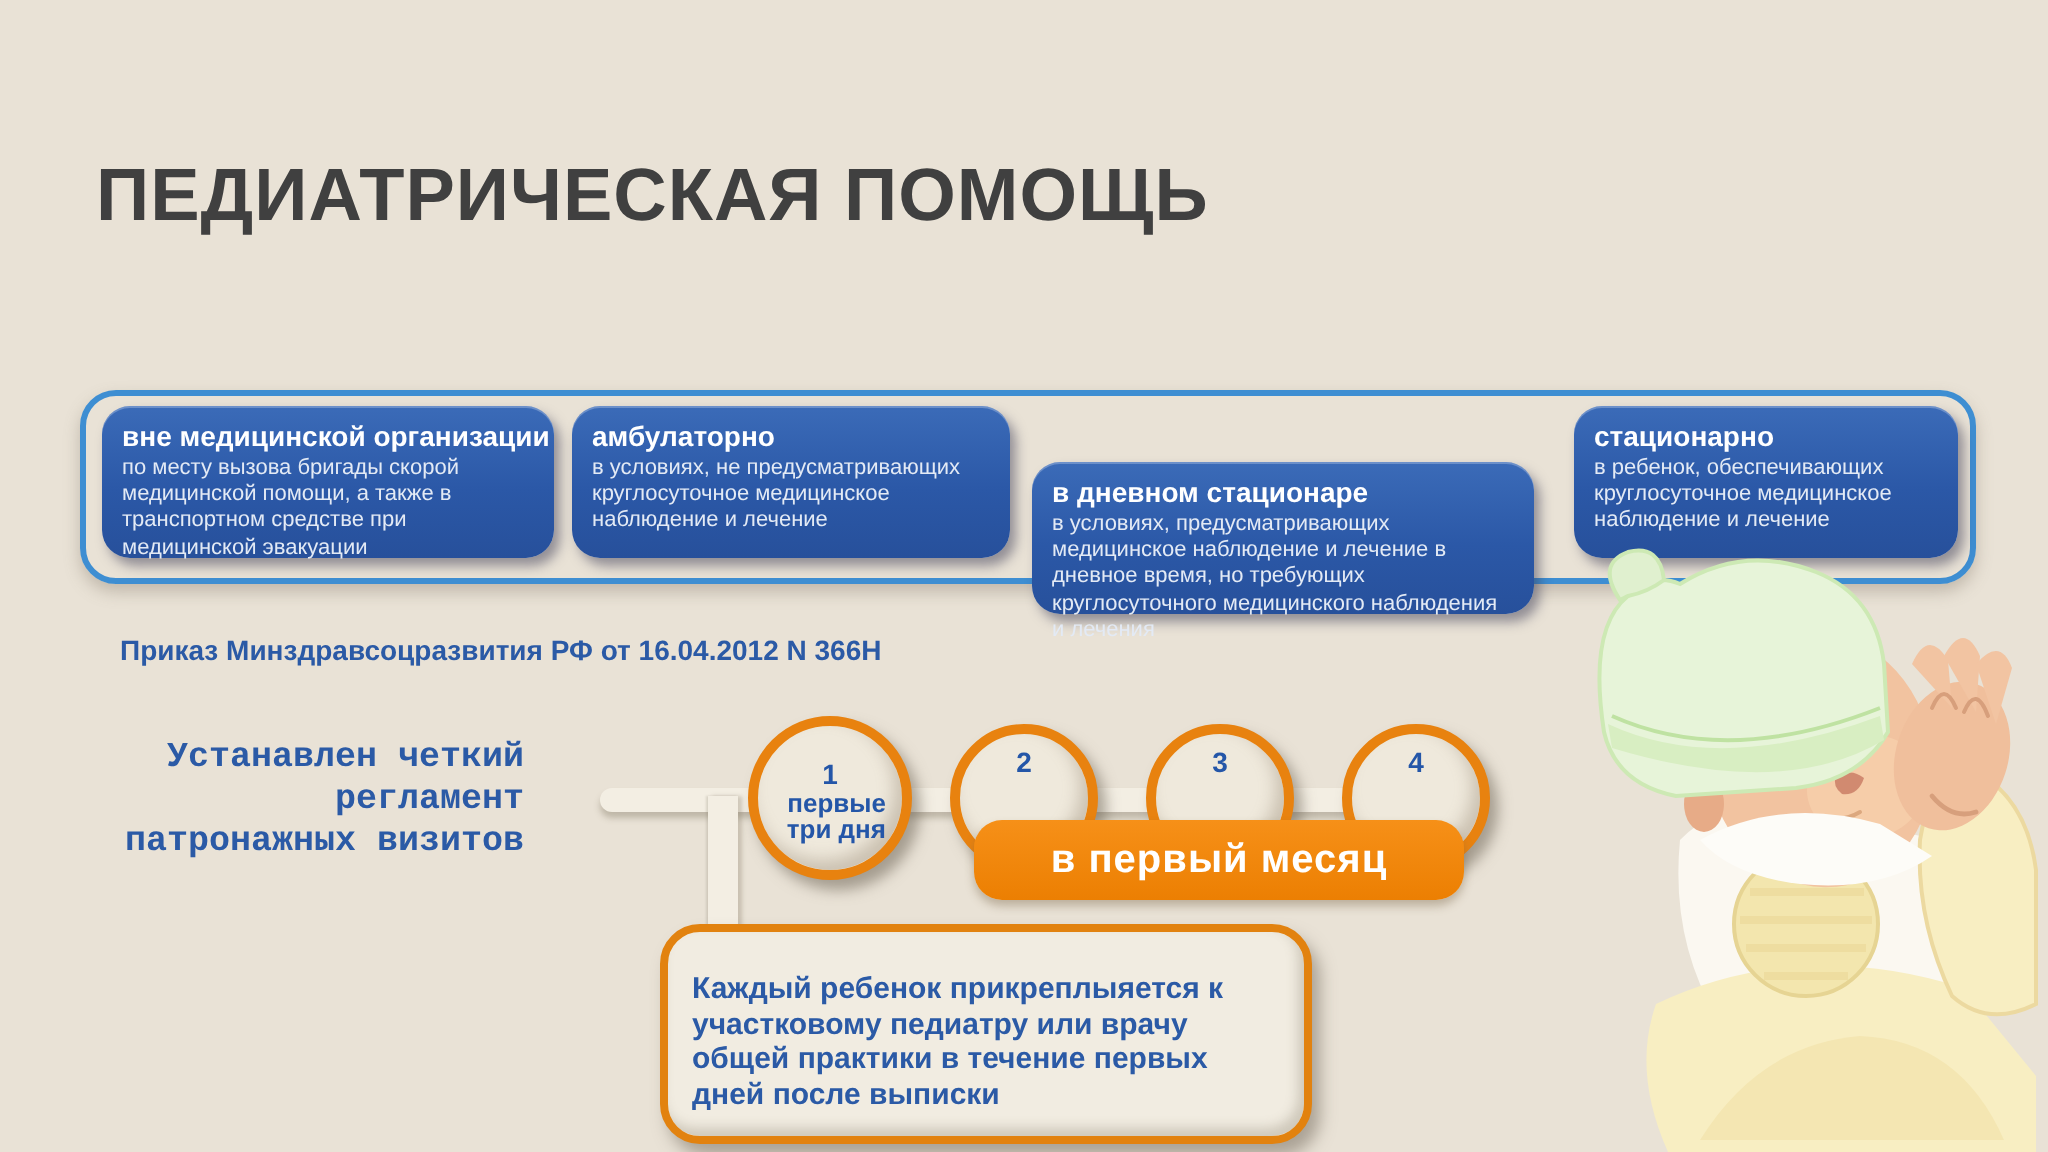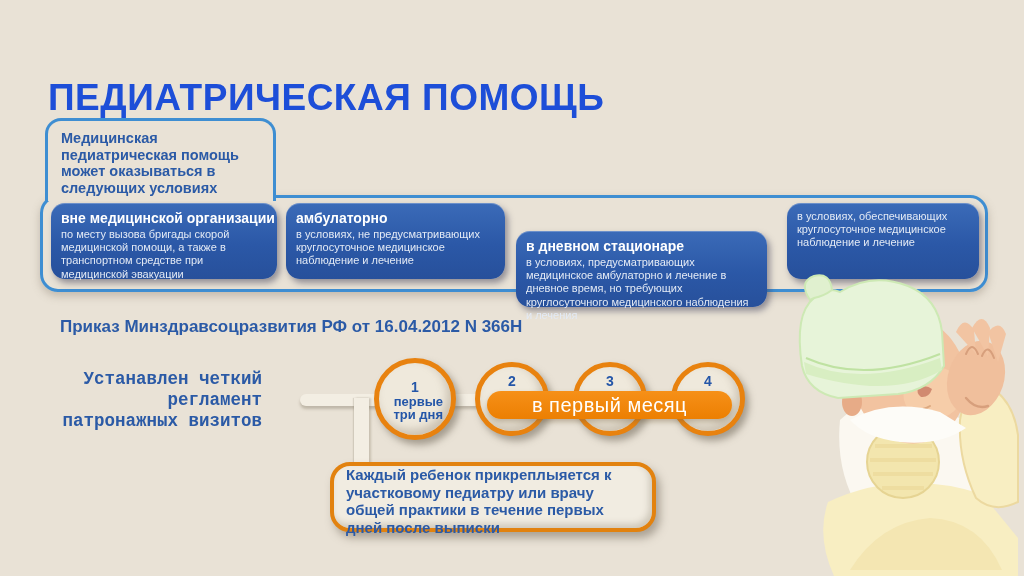--- a/index.html
+++ b/index.html
@@ -12,7 +12,7 @@
   .title{
     position:absolute; left:48px; top:52px; width:720px;
     font-size:37px; font-weight:bold; letter-spacing:.5px;
-    color:#1d4ed8;
+    color:#404040;
   }
   
   .callout{

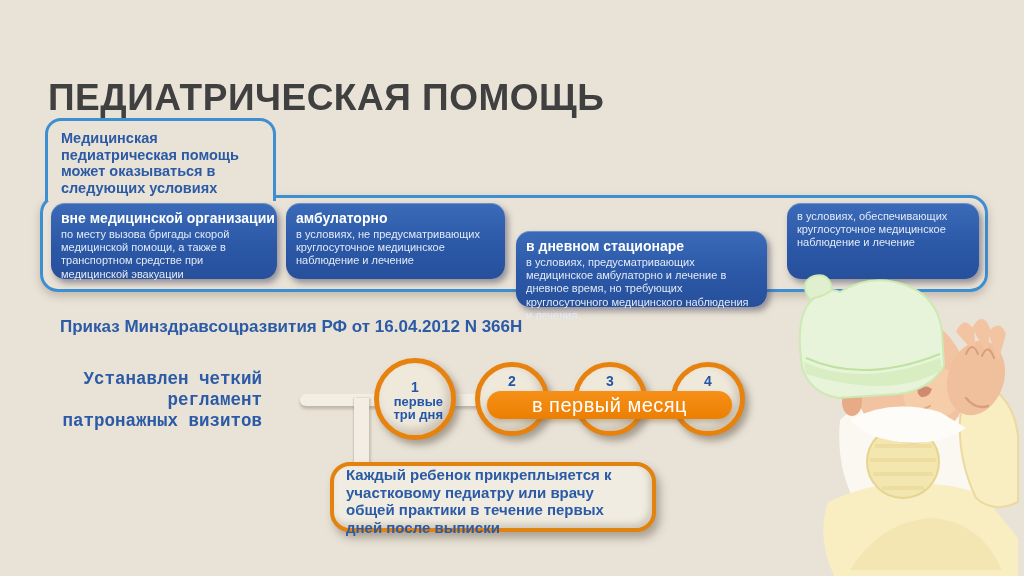--- a/index.html
+++ b/index.html
@@ -112,9 +112,6 @@
 
   <h1 class="title">ПЕДИАТРИЧЕСКАЯ ПОМОЩЬ</h1>
 
-  <div class="callout">
-    <span class="txt">Медицинская педиатрическая помощь может оказываться в следующих условиях</span>
-  </div>
 
   <div class="conditions">
     <div class="card card2">

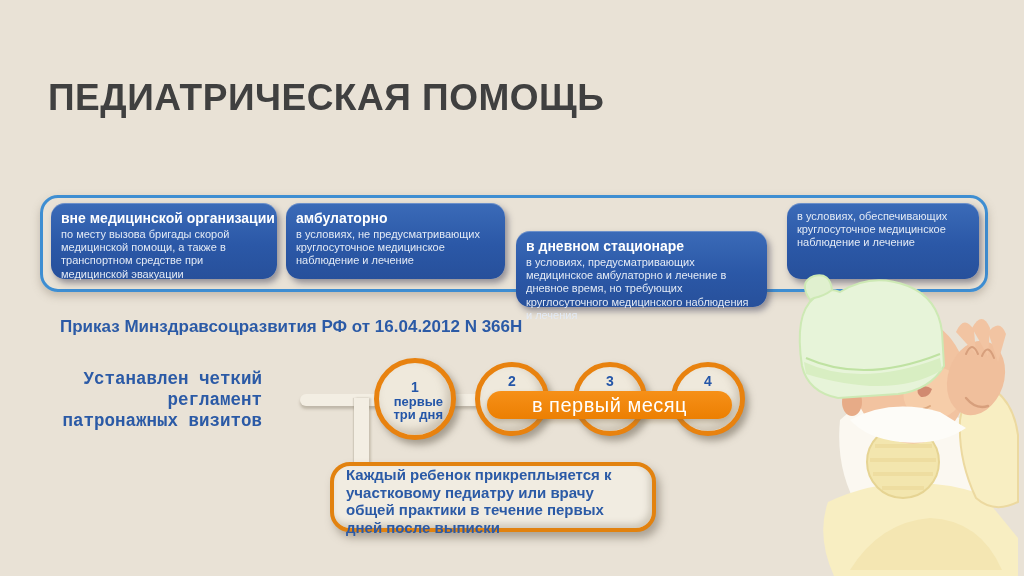--- a/index.html
+++ b/index.html
@@ -127,6 +127,7 @@
       <div class="c-desc">в условиях, предусматривающих медицинское амбулаторно и лечение в дневное время, но требующих круглосуточного медицинского наблюдения и лечения</div>
     </div>
     <div class="card card4">
+      <div class="c-title">стационарно</div>
       <div class="c-desc">в условиях, обеспечивающих круглосуточное медицинское наблюдение и лечение</div>
     </div>
   </div>

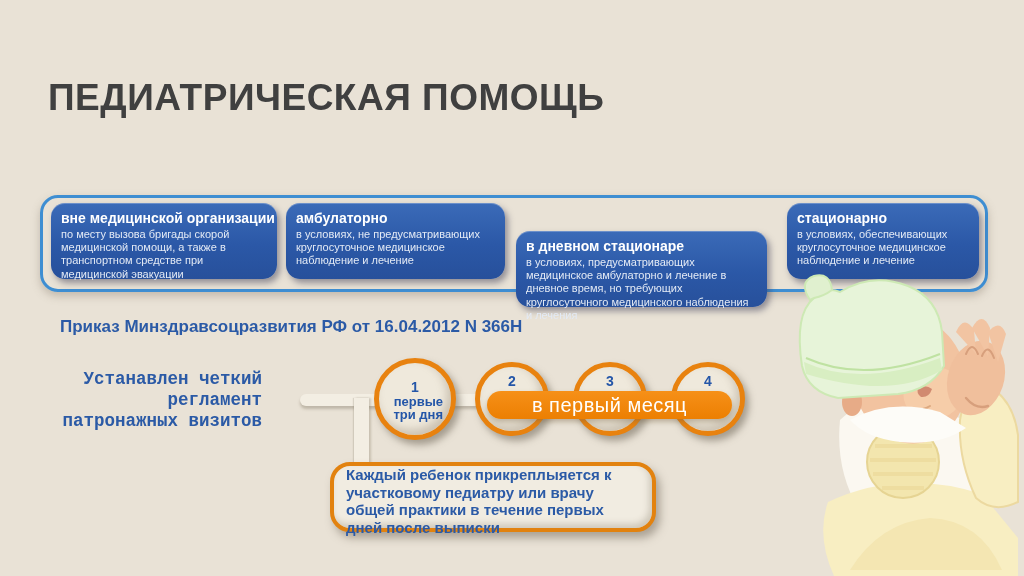--- a/index.html
+++ b/index.html
@@ -128,7 +128,7 @@
     </div>
     <div class="card card4">
       <div class="c-title">стационарно</div>
-      <div class="c-desc">в условиях, обеспечивающих круглосуточное медицинское наблюдение и лечение</div>
+      <div class="c-desc">в ребенок, обеспечивающих круглосуточное медицинское наблюдение и лечение</div>
     </div>
   </div>
 

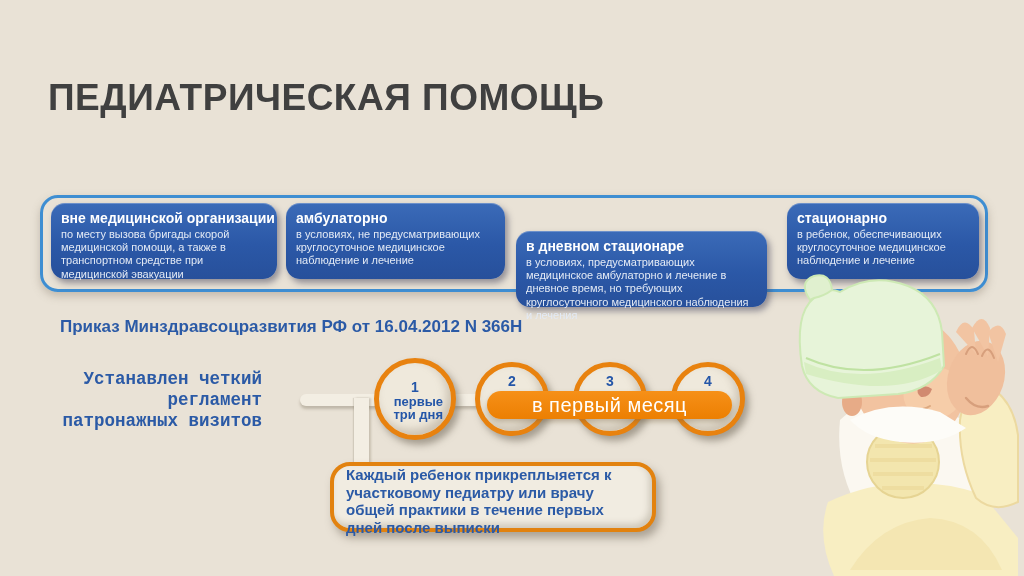--- a/index.html
+++ b/index.html
@@ -124,7 +124,7 @@
     </div>
     <div class="card card3">
       <div class="c-title">в дневном стационаре</div>
-      <div class="c-desc">в условиях, предусматривающих медицинское амбулаторно и лечение в дневное время, но требующих круглосуточного медицинского наблюдения и лечения</div>
+      <div class="c-desc">в условиях, предусматривающих медицинское наблюдение и лечение в дневное время, но требующих круглосуточного медицинского наблюдения и лечения</div>
     </div>
     <div class="card card4">
       <div class="c-title">стационарно</div>

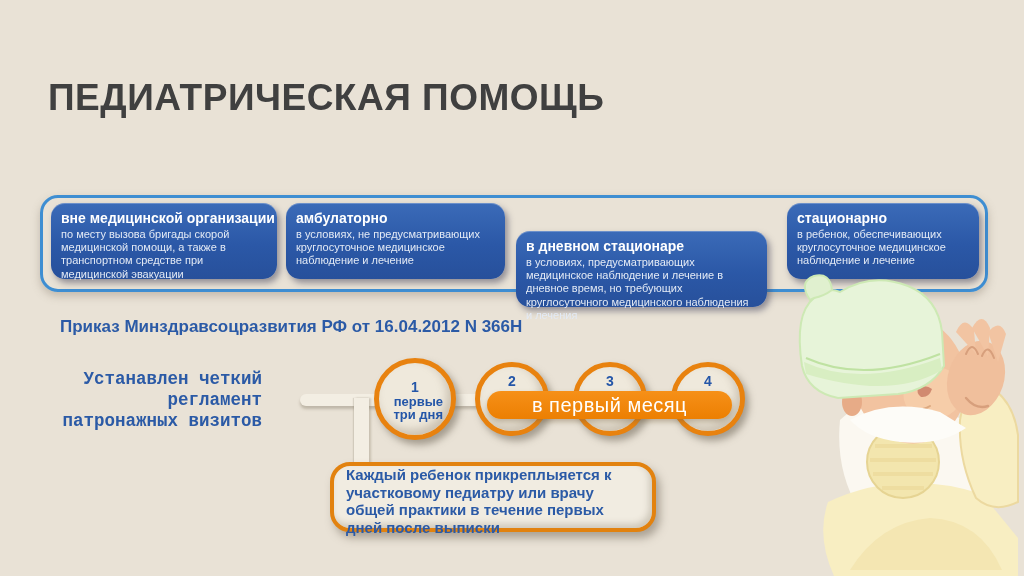--- a/index.html
+++ b/index.html
@@ -49,7 +49,7 @@
   
   .order{
     position:absolute; left:60px; top:317px;
-    font-size:17px; font-weight:bold; color:#2b5aa6;
+    font-size:14px; font-weight:bold; color:#2b5aa6;
   }
   
   .visits{

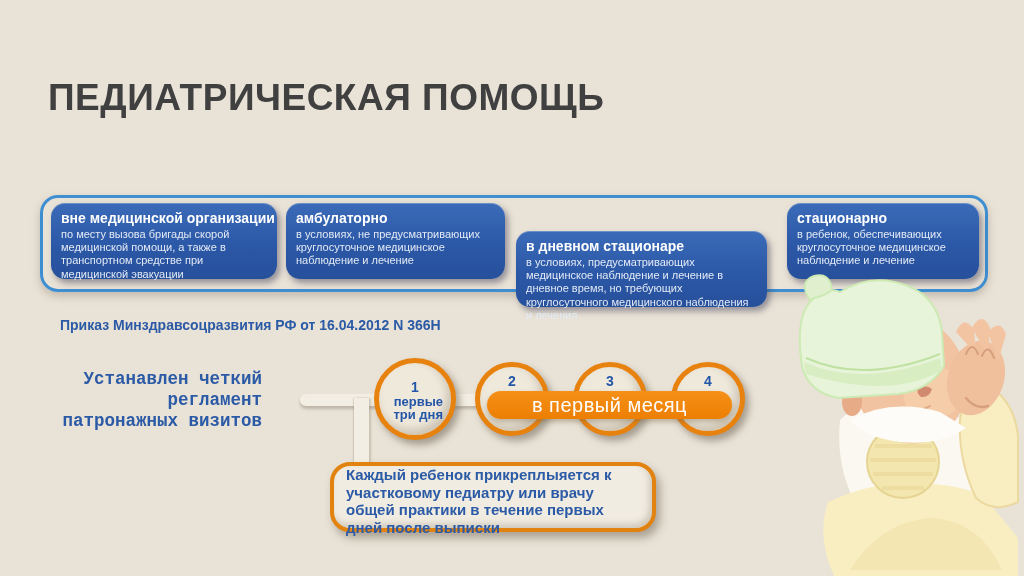--- a/index.html
+++ b/index.html
@@ -84,11 +84,11 @@
   .c-small{width:74px; height:74px; top:362px; justify-content:flex-start; padding-top:6px; font-size:14px;}
   .c-2{left:475px;} .c-3{left:573px;} .c-4{left:671px;}
   .pill{
-    position:absolute; left:487px; top:391px; width:245px; height:28px;
+    position:absolute; left:487px; top:410px; width:245px; height:40px;
     background:linear-gradient(180deg,#f69018,#ec7f02);
     border-radius:14px; z-index:3;
     box-shadow:0 3px 5px rgba(120,100,70,.4);
-    color:#fff; font-size:20px; font-weight:normal; letter-spacing:.5px;
+    color:#fff; font-size:20px; font-weight:bold; letter-spacing:.5px;
     display:flex; align-items:center; justify-content:center;
   }
   

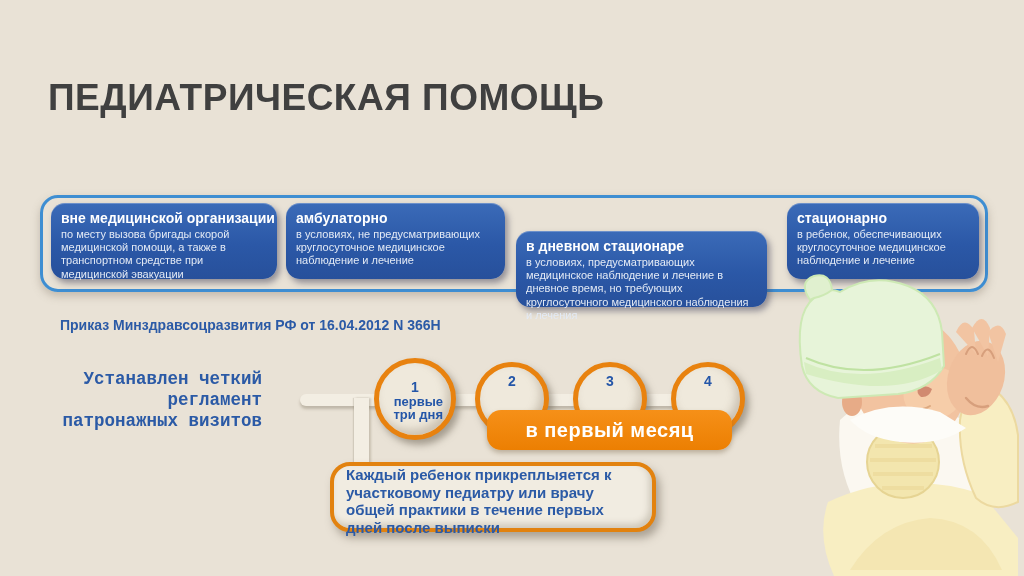--- a/index.html
+++ b/index.html
@@ -97,7 +97,7 @@
     background:#f1ece1;
     border:4px solid #e2820f; border-radius:20px;
     box-shadow:4px 6px 8px rgba(110,100,85,.5), inset -3px -4px 6px rgba(130,120,100,.3);
-    padding:0 12px; z-index:4;
+    padding:20px 12px; z-index:4;
   }
   .note .txt{
     display:block; font-size:15px; font-weight:bold; line-height:1.18; color:#2b5aa6;

